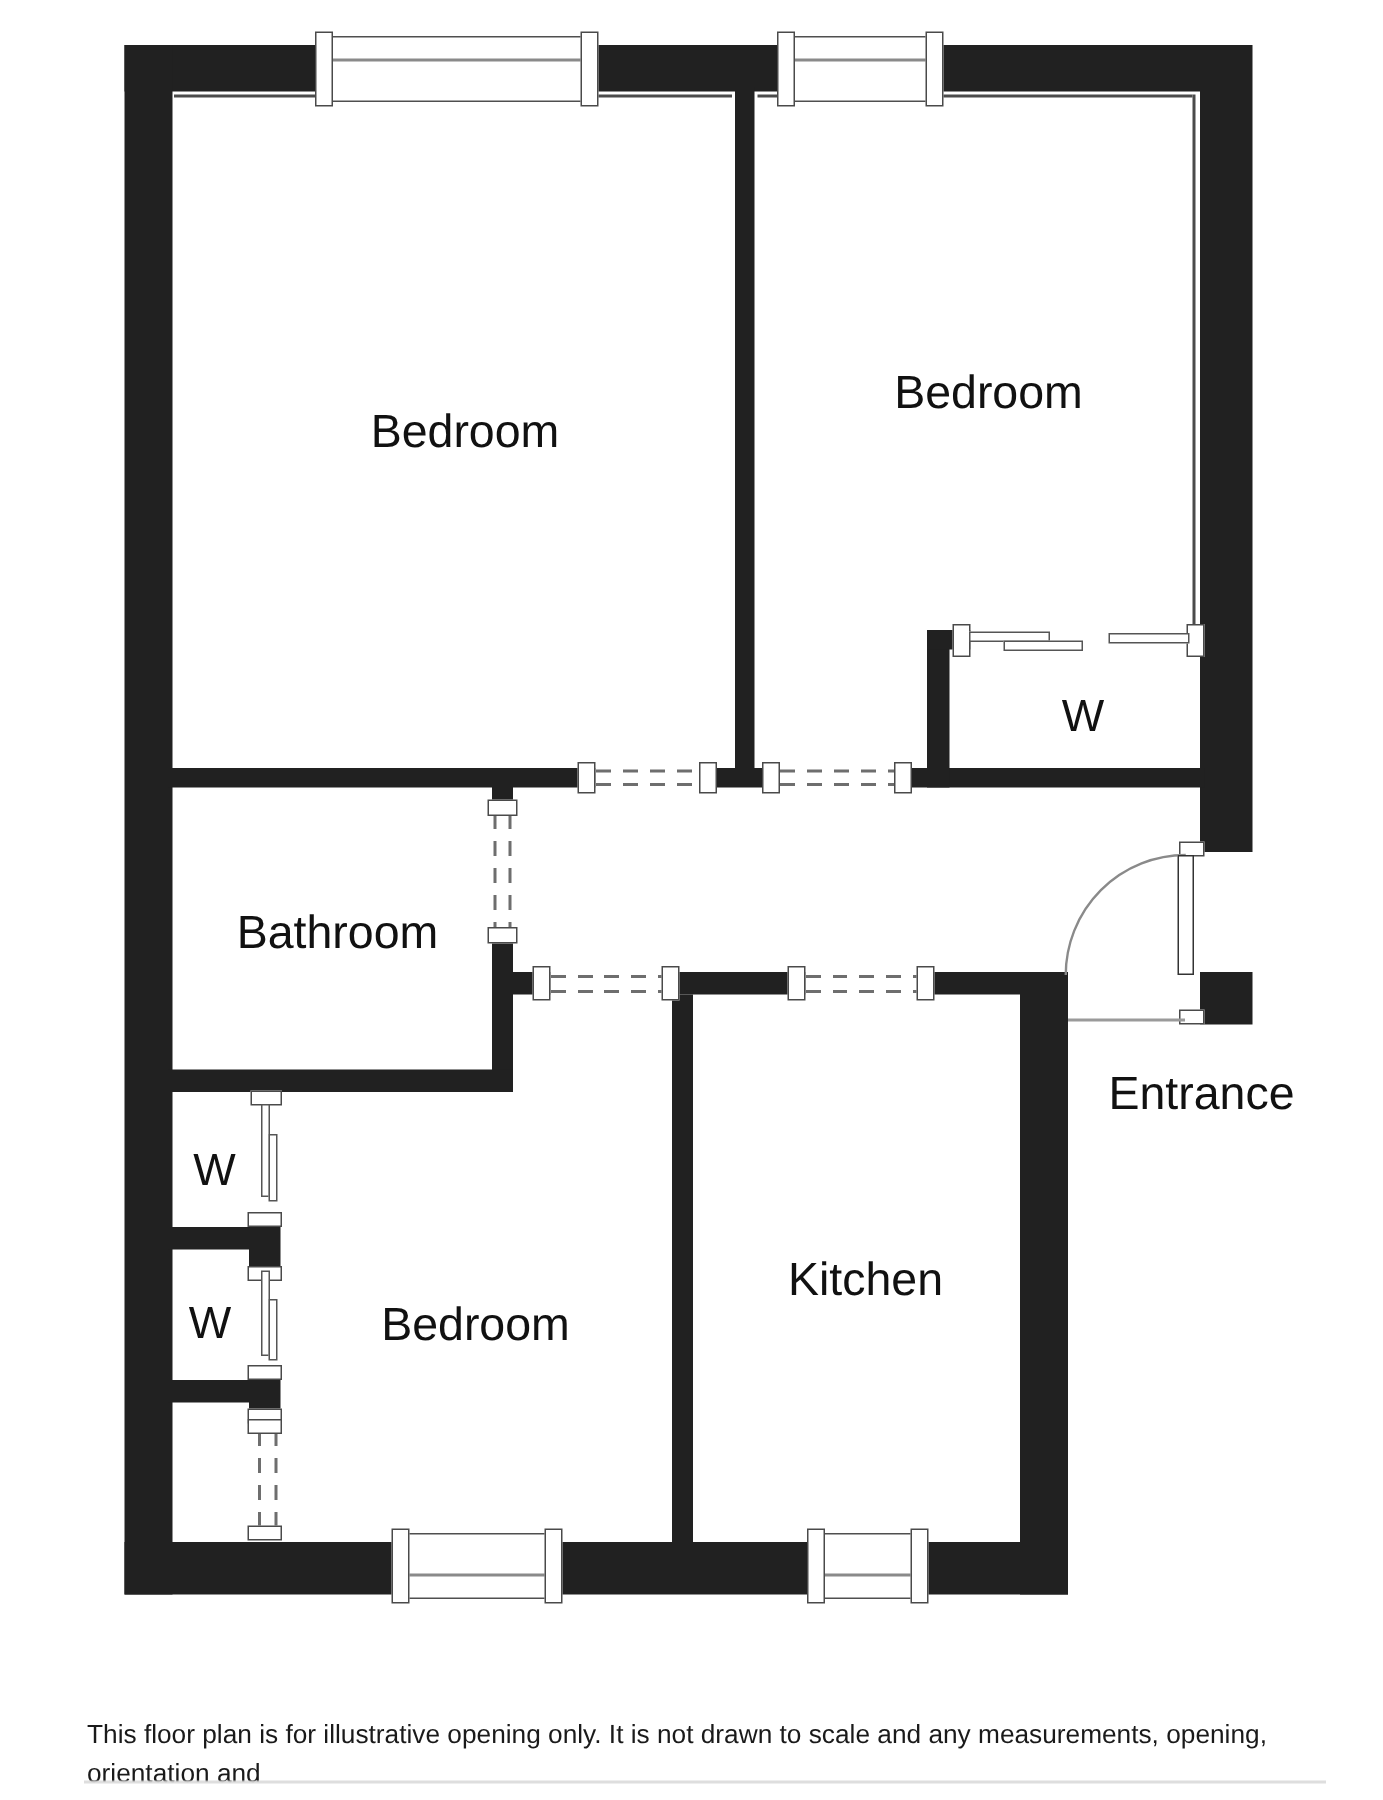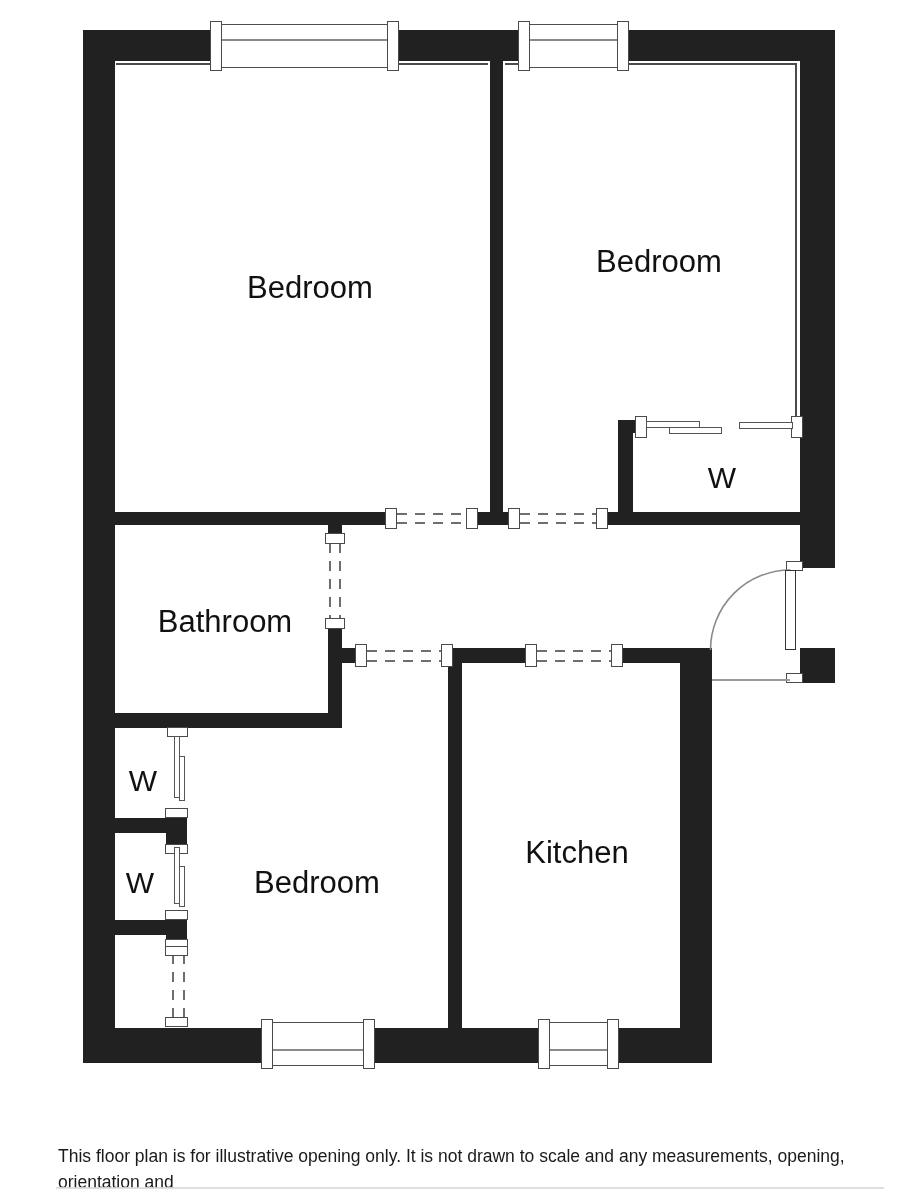--- a/index.html
+++ b/index.html
@@ -140,6 +140,7 @@
   <div class="label" style="left:659px;top:262px;">Bedroom</div>
   <div class="label small" style="left:722px;top:478px;">W</div>
   <div class="label" style="left:225px;top:622px;">Bathroom</div>
+  <div class="label" style="left:801px;top:729px;">Entrance</div>
   <div class="label" style="left:577px;top:853px;">Kitchen</div>
   <div class="label" style="left:317px;top:883px;">Bedroom</div>
   <div class="label small" style="left:143px;top:781px;">W</div>

